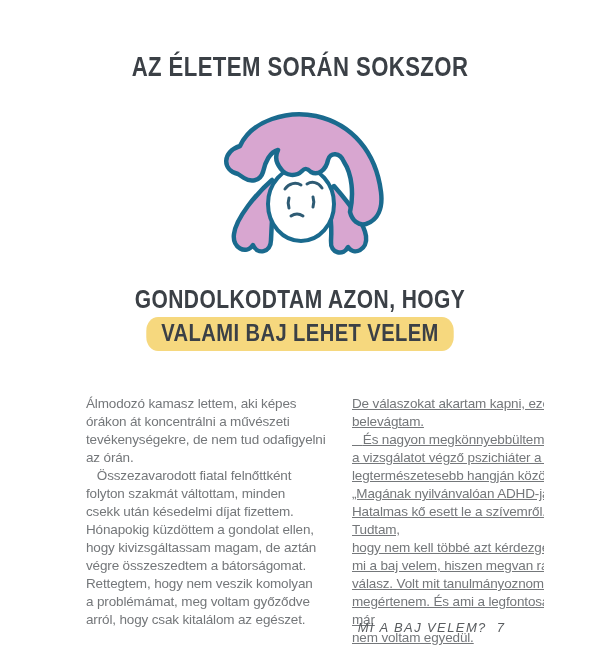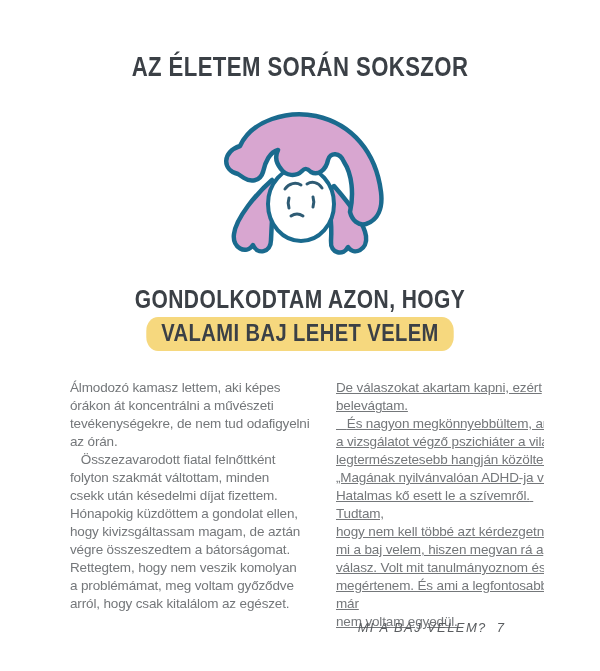--- a/index.html
+++ b/index.html
@@ -30,7 +30,7 @@
   }
   .illustration{position:absolute;left:212px;top:108px;}
   .col{
-    position:absolute;top:379px;margin:0;
+    position:absolute;top:379px;margin:16px;
     font-size:13.5px;line-height:18px;letter-spacing:-.15px;
     color:var(--body-text);white-space:pre-wrap;
   }

